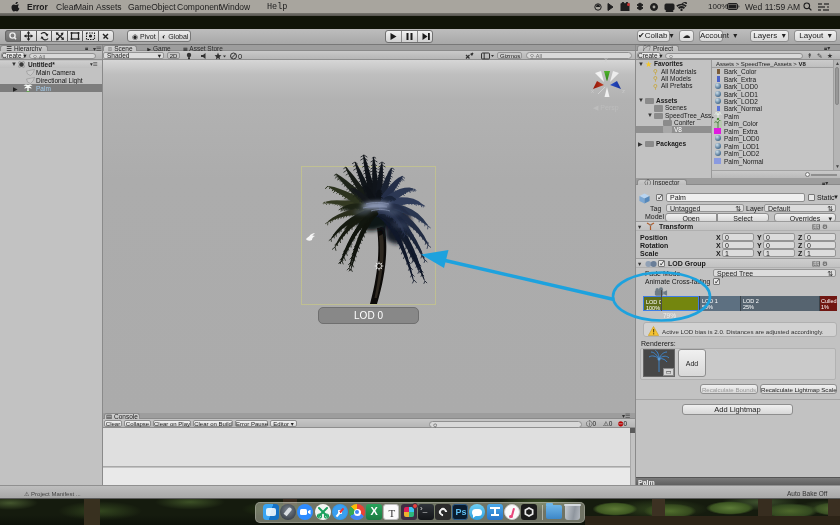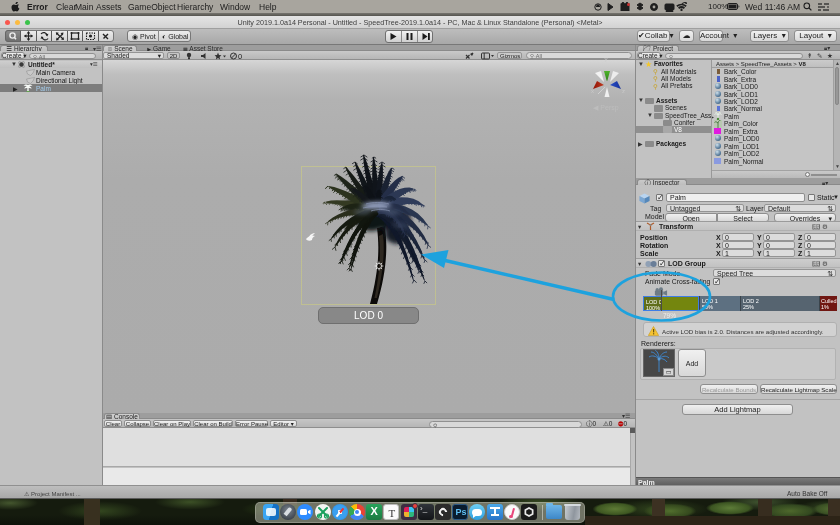--- a/index.html
+++ b/index.html
@@ -26,7 +26,7 @@
   <span class="abs" style="left:75px;top:1.5px;">Main</span>
   <span class="abs" style="left:96px;top:1.5px;">Assets</span>
   <span class="abs" style="left:128px;top:1.5px;">GameObject</span>
-  <span class="abs" style="left:177px;top:1.5px;">Hierarchy</span>
+  <span class="abs" style="left:177px;top:1.5px;">Component</span>
   <span class="abs" style="left:220px;top:1.5px;">Window</span>
   <span class="abs" style="left:259px;top:1.5px;">Help</span>
   <svg class="abs" style="left:593px;top:2px;" width="115" height="10" viewBox="0 0 115 10">

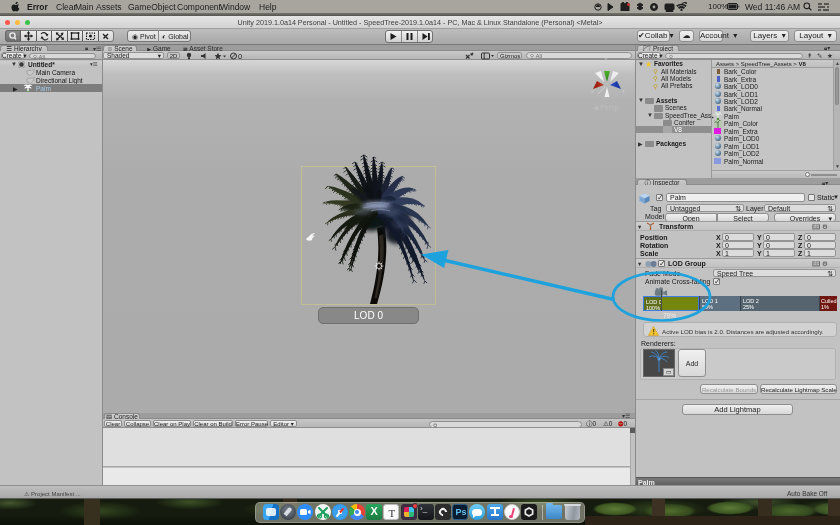--- a/index.html
+++ b/index.html
@@ -28,7 +28,7 @@
   <span class="abs" style="left:128px;top:1.5px;">GameObject</span>
   <span class="abs" style="left:177px;top:1.5px;">Component</span>
   <span class="abs" style="left:220px;top:1.5px;">Window</span>
-  <span class="abs" style="left:259px;top:1.5px;">Help</span>
+  <span class="abs" style="left:267px;top:1.5px;font-family:Liberation Mono, monospace;">Help</span>
   <svg class="abs" style="left:593px;top:2px;" width="115" height="10" viewBox="0 0 115 10">
     <g fill="none" stroke="#1f1f1f" stroke-width="1">
       <circle cx="5" cy="5" r="3.2"></circle>

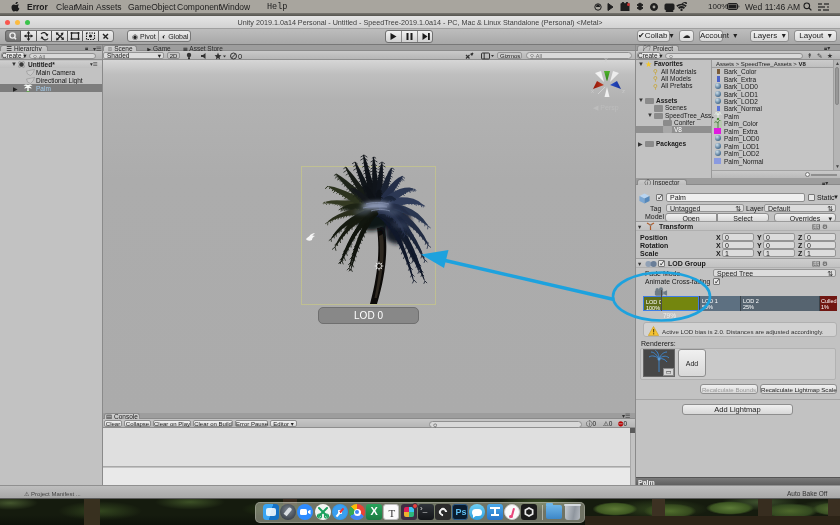--- a/index.html
+++ b/index.html
@@ -57,7 +57,7 @@
         <rect x="1.5" y="1.5" width="8" height="4" fill="#1f1f1f"></rect>
         <path d="M11.5 2.2 v2.6 a1.4 1.4 0 0 0 0 -2.6z" fill="#1f1f1f"></path>
       </svg>
-  <span class="abs" style="left:745px;top:1.5px;">Wed 11:46 AM</span>
+  <span class="abs" style="left:745px;top:1.5px;">Wed 11:59 AM</span>
   <svg class="abs" style="left:803px;top:2px;" width="9" height="9" viewBox="0 0 9 9">
         <circle cx="3.8" cy="3.8" r="2.8" fill="none" stroke="#1f1f1f" stroke-width="1.1"></circle>
         <line x1="6" y1="6" x2="8.4" y2="8.4" stroke="#1f1f1f" stroke-width="1.2"></line>

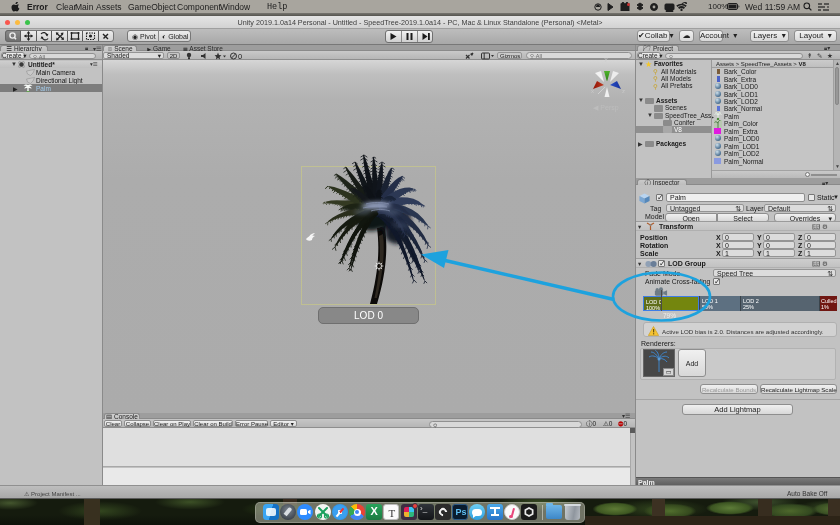--- a/index.html
+++ b/index.html
@@ -75,12 +75,6 @@
 </div>
 <div class="abs" style="left:0;top:13px;width:840px;height:3px;background:linear-gradient(#77756f,#55544f);"></div>
 
-<div class="abs" id="titlebar" style="left:0;top:16px;width:840px;height:13px;background:linear-gradient(#e4e4e4,#d2d2d2);border-bottom:1px solid #9f9f9f;">
-  <div class="abs" style="left:4.5px;top:3.5px;width:5.5px;height:5.5px;border-radius:50%;background:#f9574e;"></div>
-  <div class="abs" style="left:14.5px;top:3.5px;width:5.5px;height:5.5px;border-radius:50%;background:#fcbb40;"></div>
-  <div class="abs" style="left:24.5px;top:3.5px;width:5.5px;height:5.5px;border-radius:50%;background:#3ac34a;"></div>
-  <div class="abs" style="left:0;top:2px;width:840px;text-align:center;font-size:7.2px;color:#3c3c3c;">Unity 2019.1.0a14 Personal - Untitled - SpeedTree-2019.1.0a14 - PC, Mac &amp; Linux Standalone (Personal) &lt;Metal&gt;</div>
-</div>
 
 <div class="abs" id="toolbar" style="left:0;top:29px;width:840px;height:16px;background:linear-gradient(#bdbdbd,#a8a8a8);border-bottom:1px solid #787878;">
 

